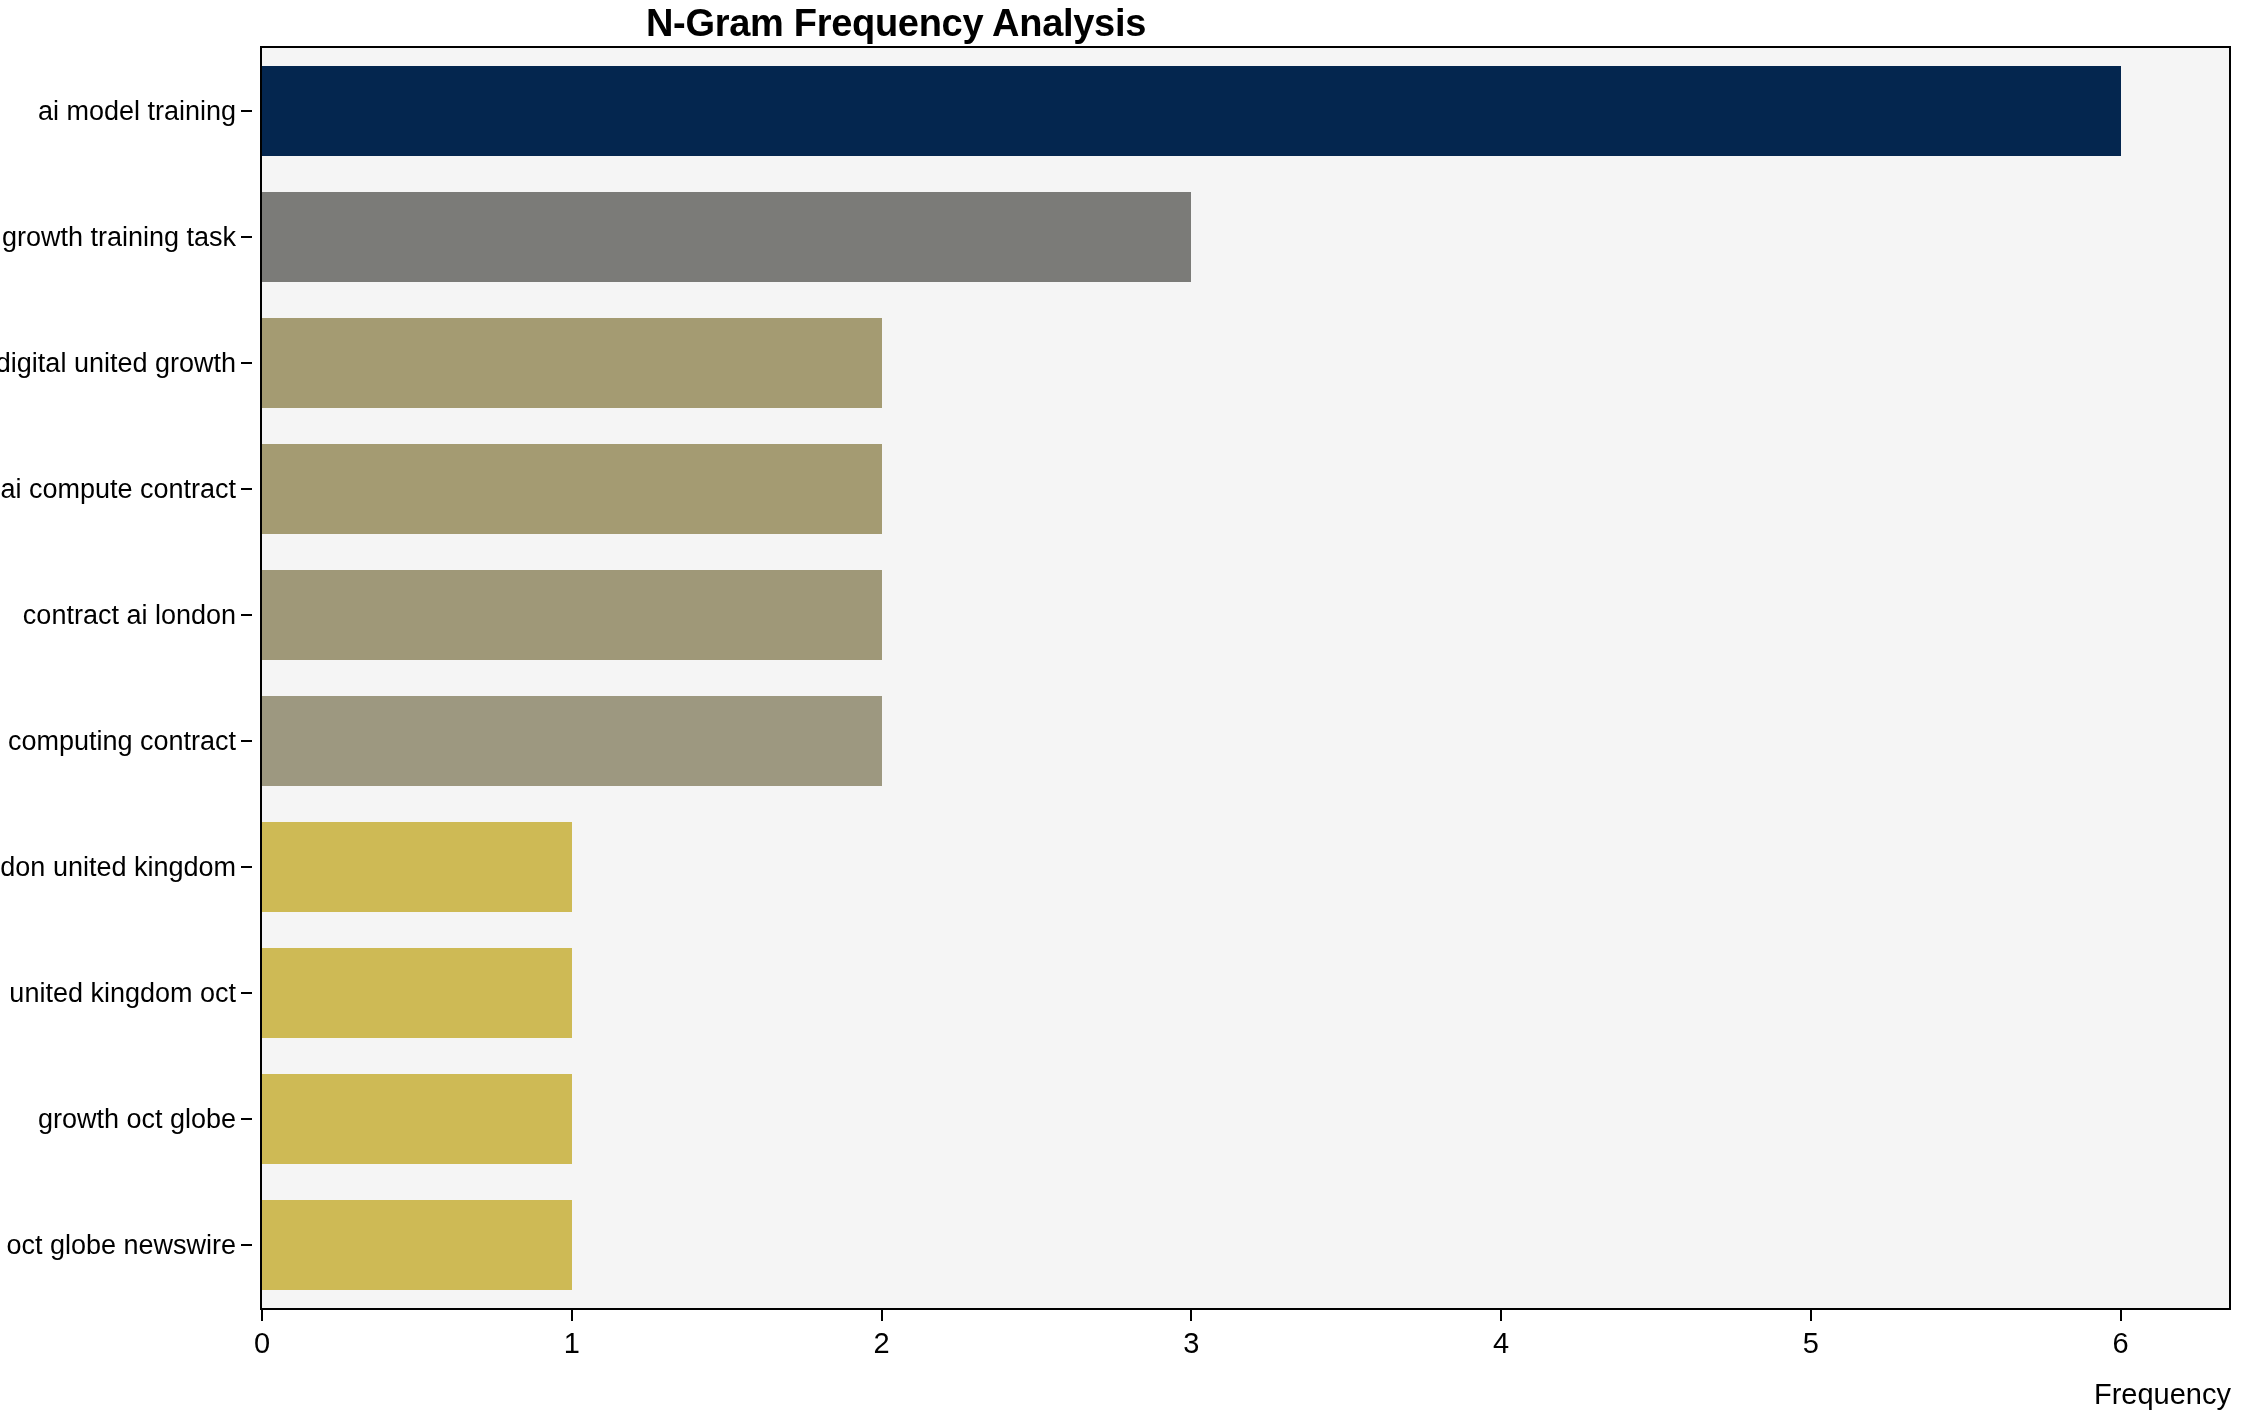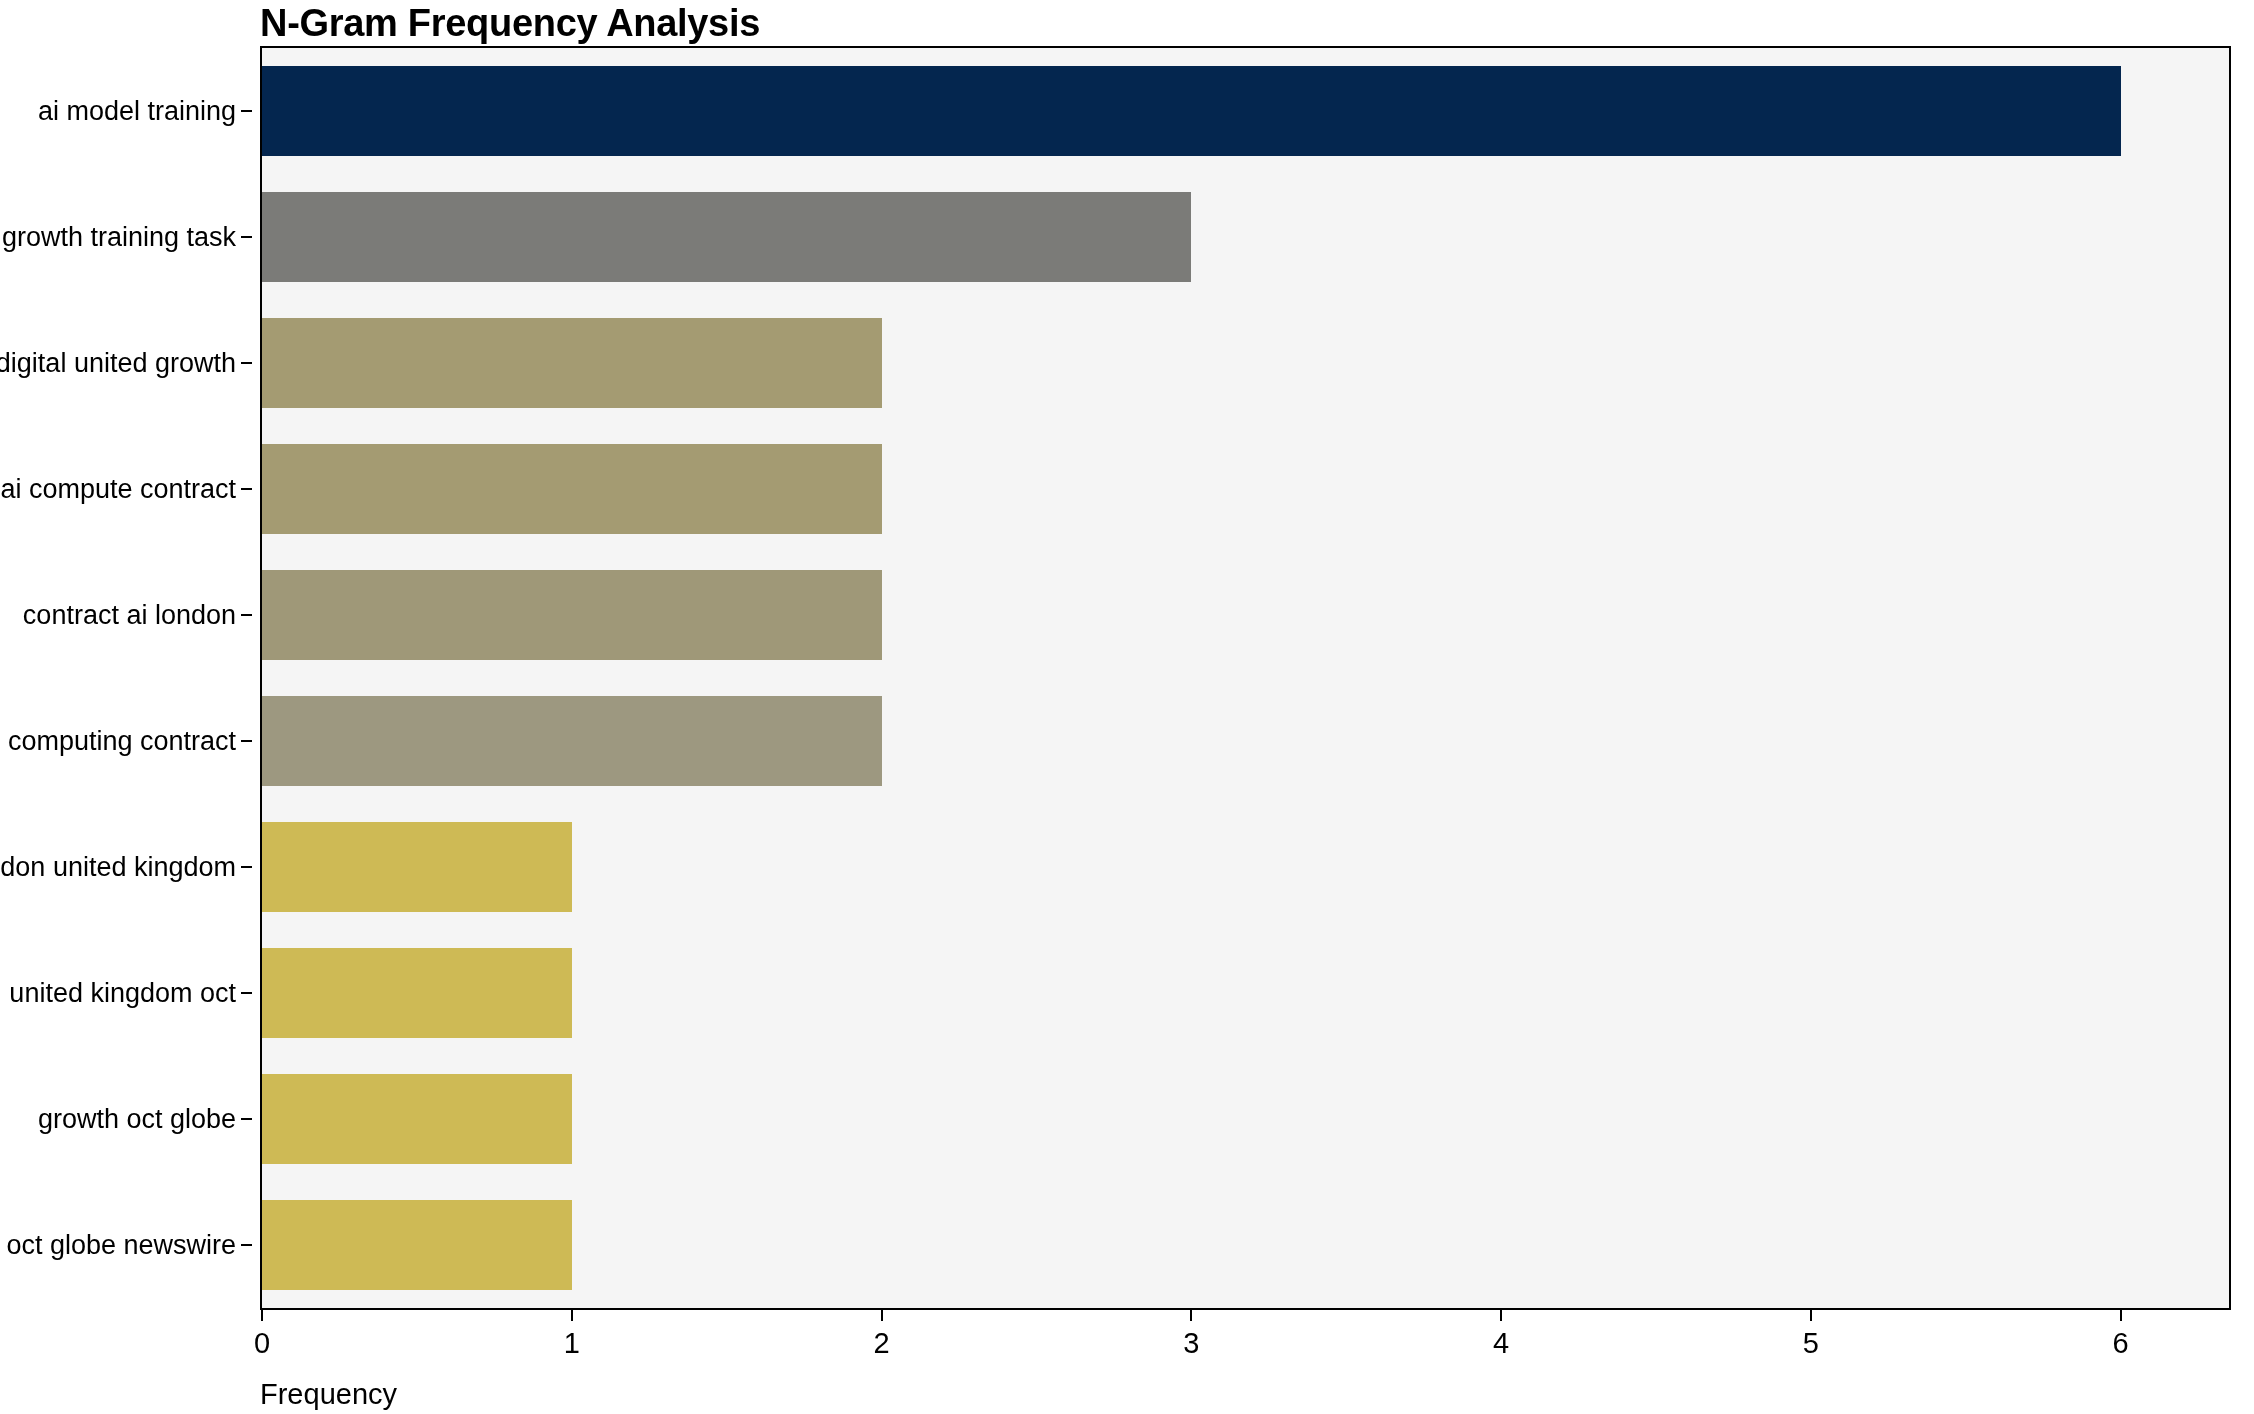--- a/index.html
+++ b/index.html
@@ -20,7 +20,7 @@
     left: 260px;
     top: 2px;
     width: 1272px;
-    text-align: left;
+    text-align: center;
     font-size: 38px;
     font-weight: bold;
     color: #000000;

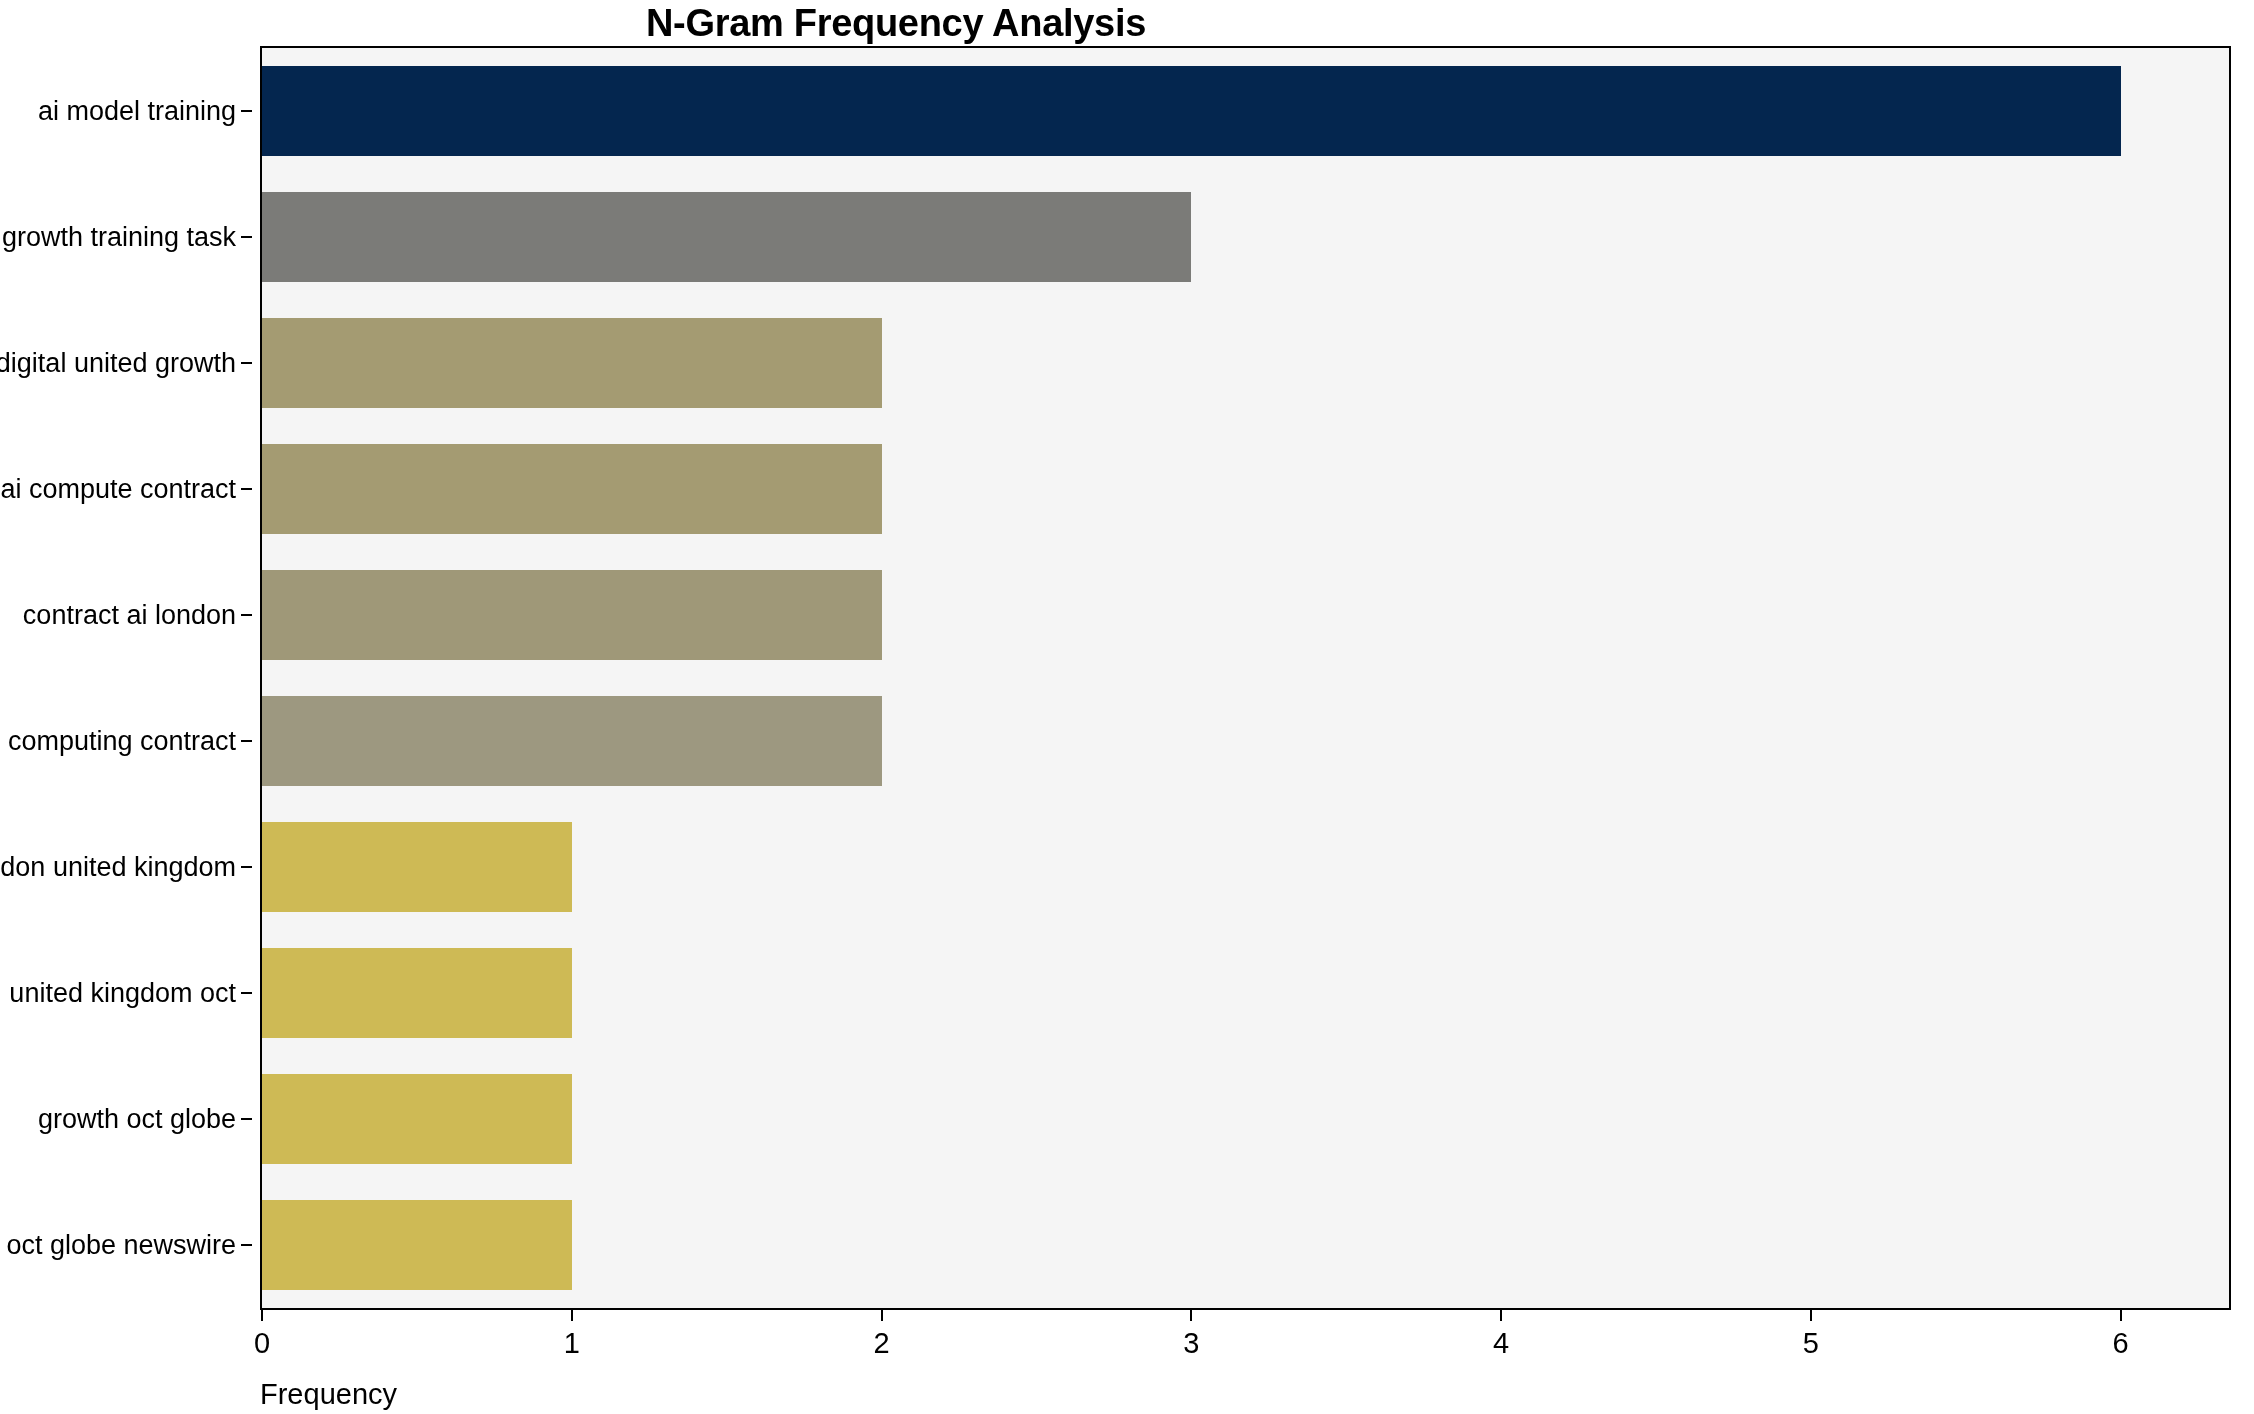--- a/index.html
+++ b/index.html
@@ -111,7 +111,7 @@
     left: 0;
     top: 68px;
     width: 1971px;
-    text-align: left;
+    text-align: right;
     font-size: 29px;
     color: #000000;
     font-family: "Liberation Sans", sans-serif;

